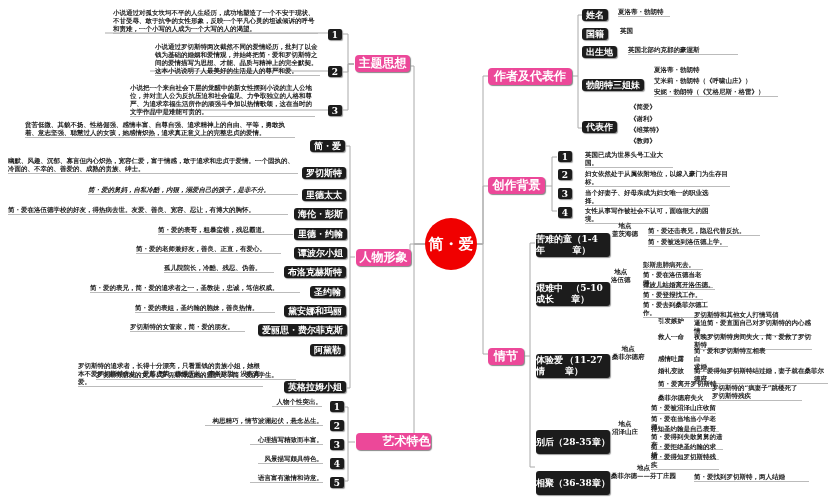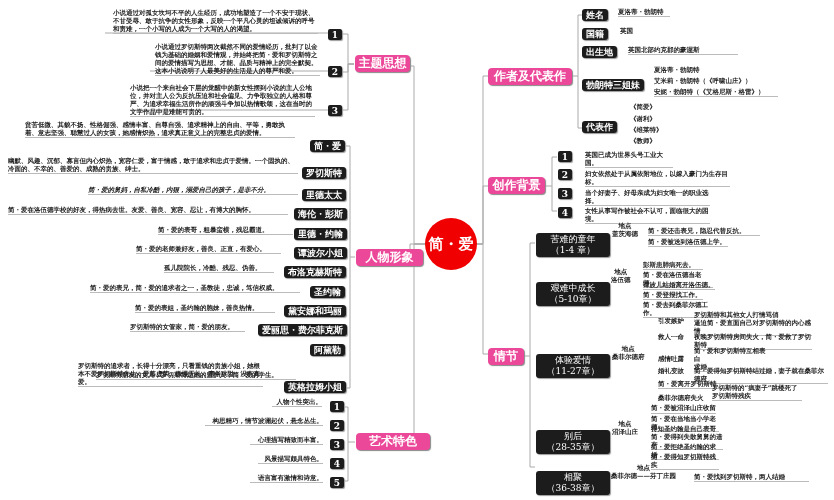--- a/index.html
+++ b/index.html
@@ -11,7 +11,7 @@
   .num{position:absolute;background:#1c1c1c;color:#fff;font-weight:bold;font-size:9px;border-radius:2px;width:14px;height:11px;display:flex;align-items:center;justify-content:center;box-shadow:1px 1px 1px #999;}
   .txt{position:absolute;font-size:6.5px;line-height:8px;font-weight:bold;color:#222;border-bottom:1px solid #bbb;white-space:pre-line;}
   .plain{position:absolute;font-size:6.5px;line-height:8px;font-weight:bold;color:#222;white-space:pre-line;}
-  .chap{position:absolute;background:#1c1c1c;color:#fff;font-weight:normal;font-size:9px;border-radius:3px;width:74px;height:24px;display:flex;flex-direction:column;align-items:center;justify-content:center;line-height:11px;box-shadow:1px 1px 1px #999;}
+  .chap{position:absolute;background:#1c1c1c;color:#fff;font-weight:bold;font-size:9px;border-radius:3px;width:74px;height:24px;display:flex;flex-direction:row;align-items:center;justify-content:center;line-height:11px;box-shadow:1px 1px 1px #999;}
 </style>
 </head>
 <body>

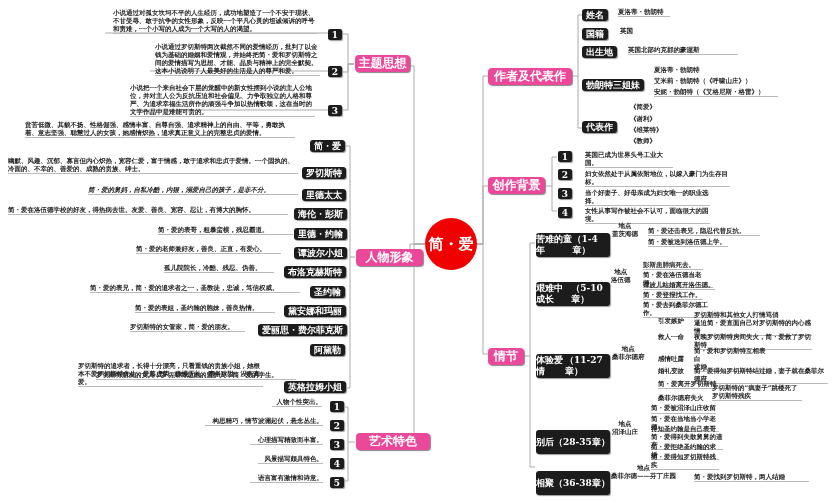--- a/index.html
+++ b/index.html
@@ -64,7 +64,7 @@
 <div class="txt" style="left:130px;top:84px;width:185px;">小说把一个来自社会下层的觉醒中的新女性摆到小说的主人公地位，并对主人公为反抗压迫和社会偏见、力争取独立的人格和尊严、为追求幸福生活所作的顽强斗争加以热情歌颂，这在当时的文学作品中是难能可贵的。</div>
 <div class="num" style="left:328px;top:105px;">3</div>
 
-<div class="main" style="left:356px;top:249px;width:67px;">
+<div class="main" style="left:356px;top:249px;width:55px;">
     <span>人物形象</span>
   </div>
 

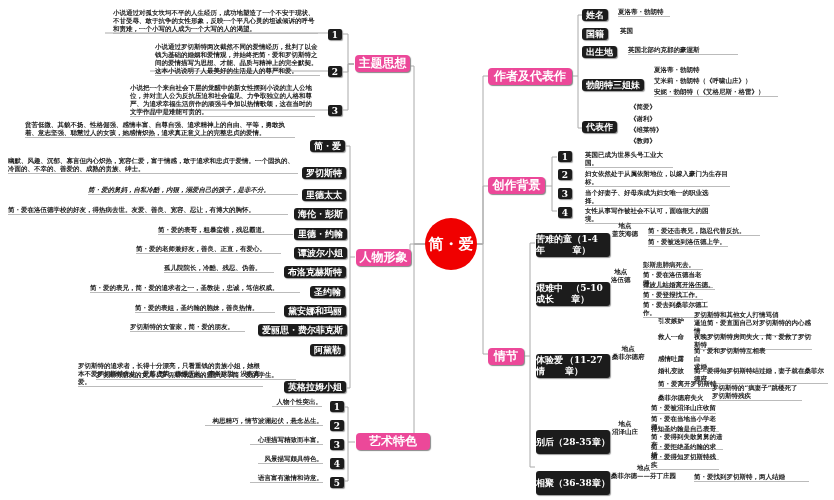--- a/index.html
+++ b/index.html
@@ -104,7 +104,7 @@
 <div class="txt" style="left:78px;top:362px;width:185px;">罗切斯特的追求者，长得十分漂亮，只看重钱的贵族小姐，她根本不爱罗切斯特先生，爱慕虚荣，傲慢无礼，庸俗狭隘，没有真爱。</div>
 <div class="blk" style="left:284px;top:381px;">英格拉姆小姐</div>
 
-<div class="main" style="left:356px;top:433px;width:74px;">
+<div class="main" style="left:356px;top:433px;width:49px;padding-left:26px;">
     <span>艺术特色</span>
   </div>
 <div class="txt" style="left:272px;top:398px;width:50px;text-align:right;">人物个性突出。</div>

